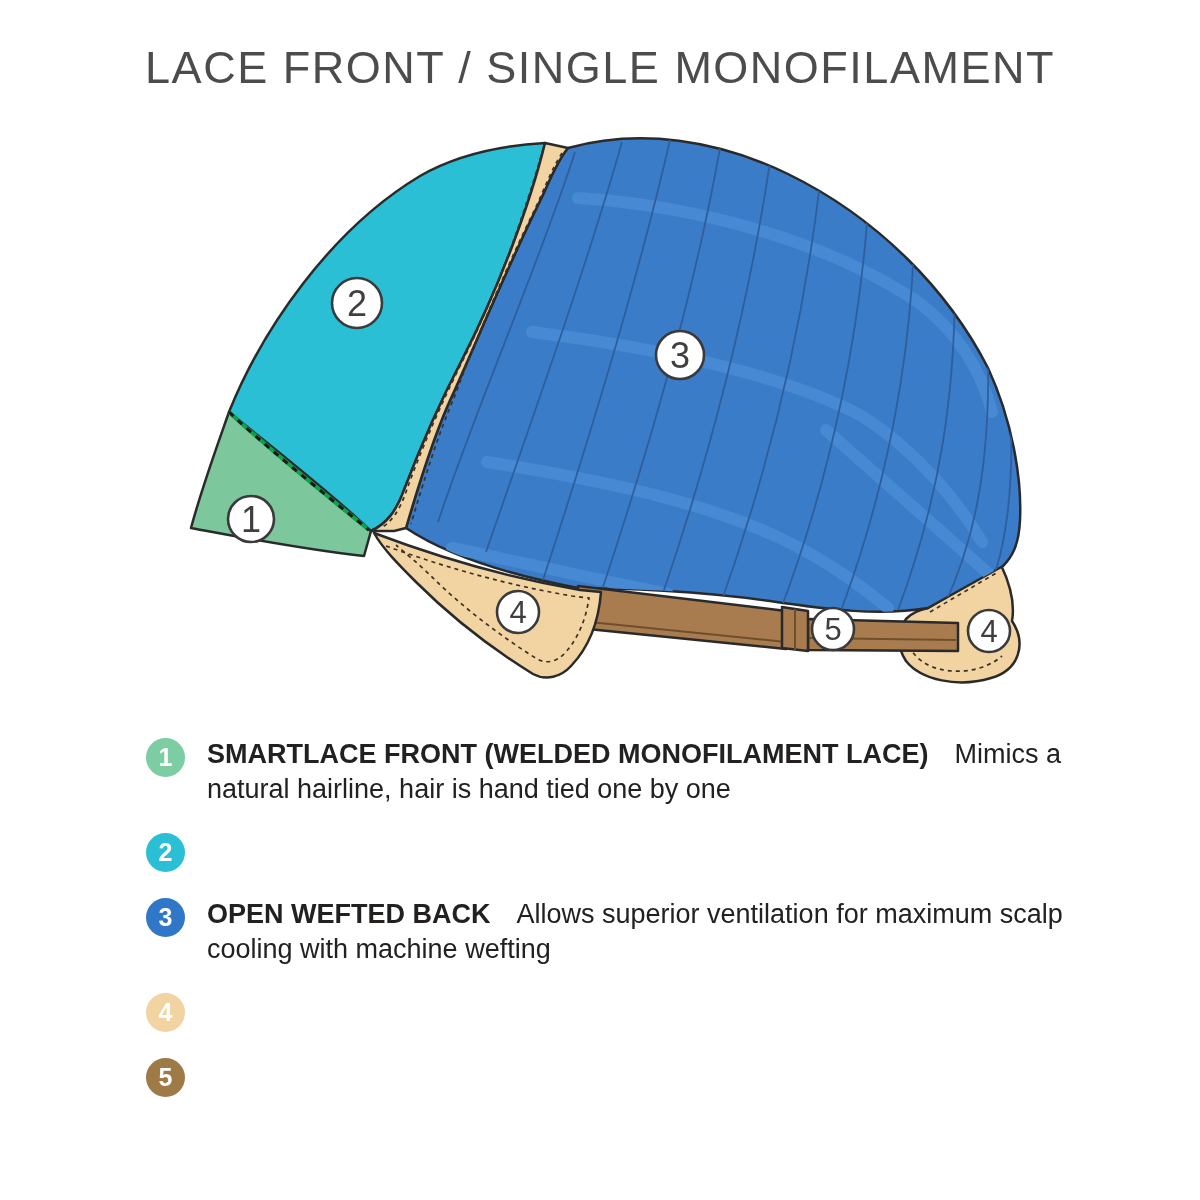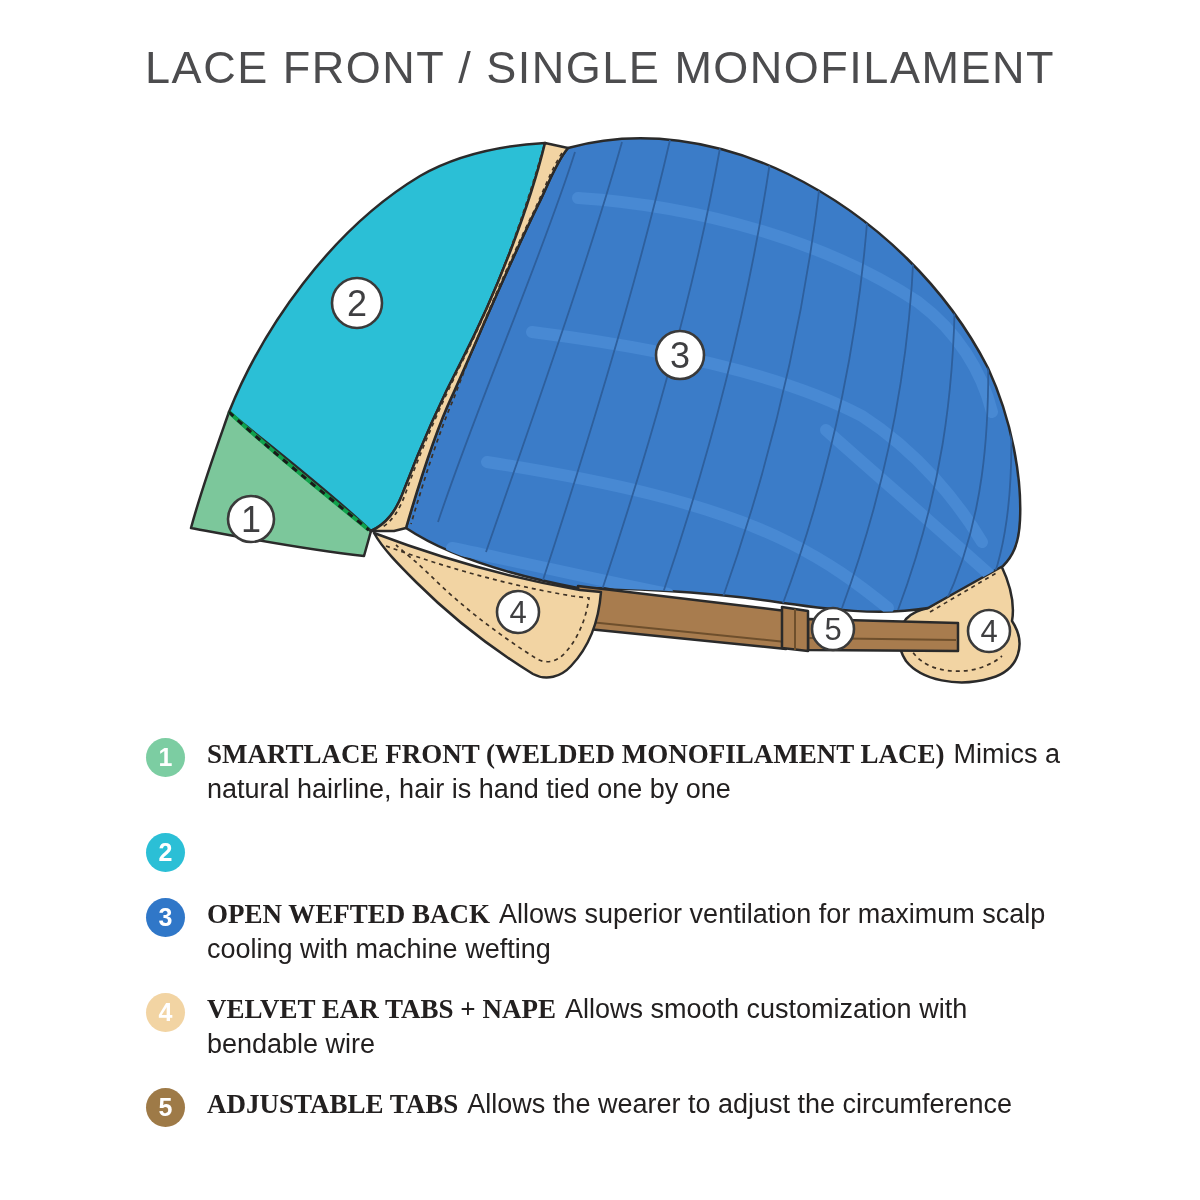--- a/index.html
+++ b/index.html
@@ -21,7 +21,7 @@
     color:#ffffff; font-weight:bold; font-size:25px; margin-top:1px;
   }
   .legend-text { margin:0; font-size:27px; line-height:35px; color:#232020; }
-  .legend-text strong { font-weight:bold; margin-right:9px;font-family:Liberation Serif, serif; }
+  .legend-text strong { font-weight:bold; margin-right:26px; }
   .w1 { max-width:880px; } .w2 { max-width:855px; } .w3 { max-width:895px; }
   .w4 { max-width:825px; } .w5 { max-width:1010px; }
   .marker-circle { fill:#ffffff; stroke:#3a3a3a; stroke-width:2.6px; }

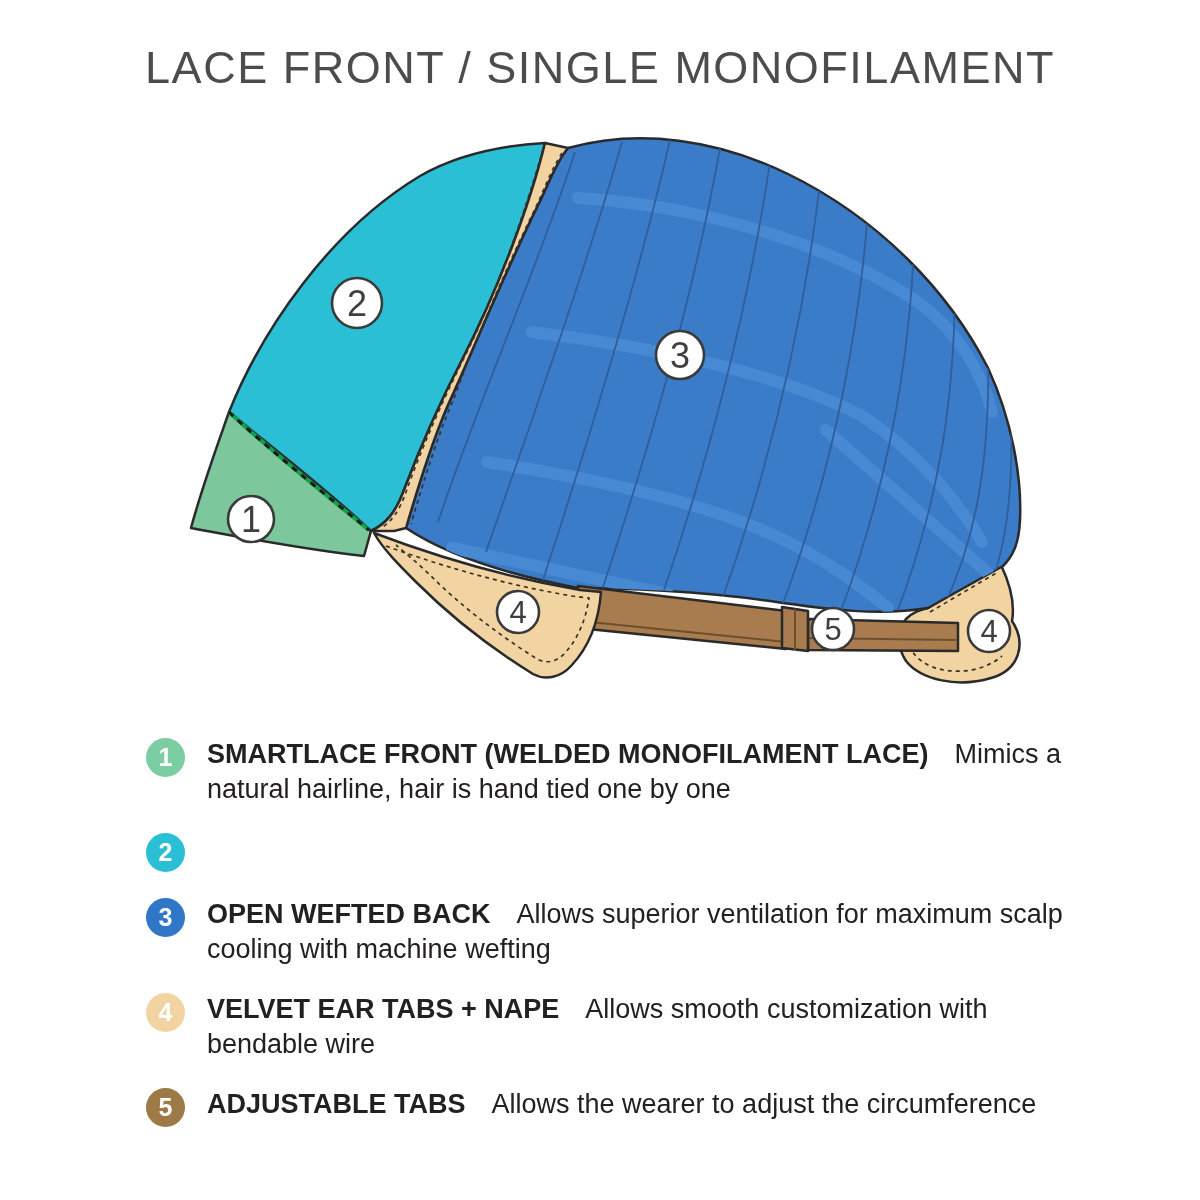--- a/index.html
+++ b/index.html
@@ -141,9 +141,6 @@
 
     <div class="legend-row">
       <div class="dot" style="background-color: rgb(242, 212, 163);">4</div>
-      <p class="legend-text w4">
-        <strong>VELVET EAR TABS + NAPE</strong><span>Allows smooth customization with bendable wire</span>
-      </p>
     </div>
 
     <div class="legend-row">

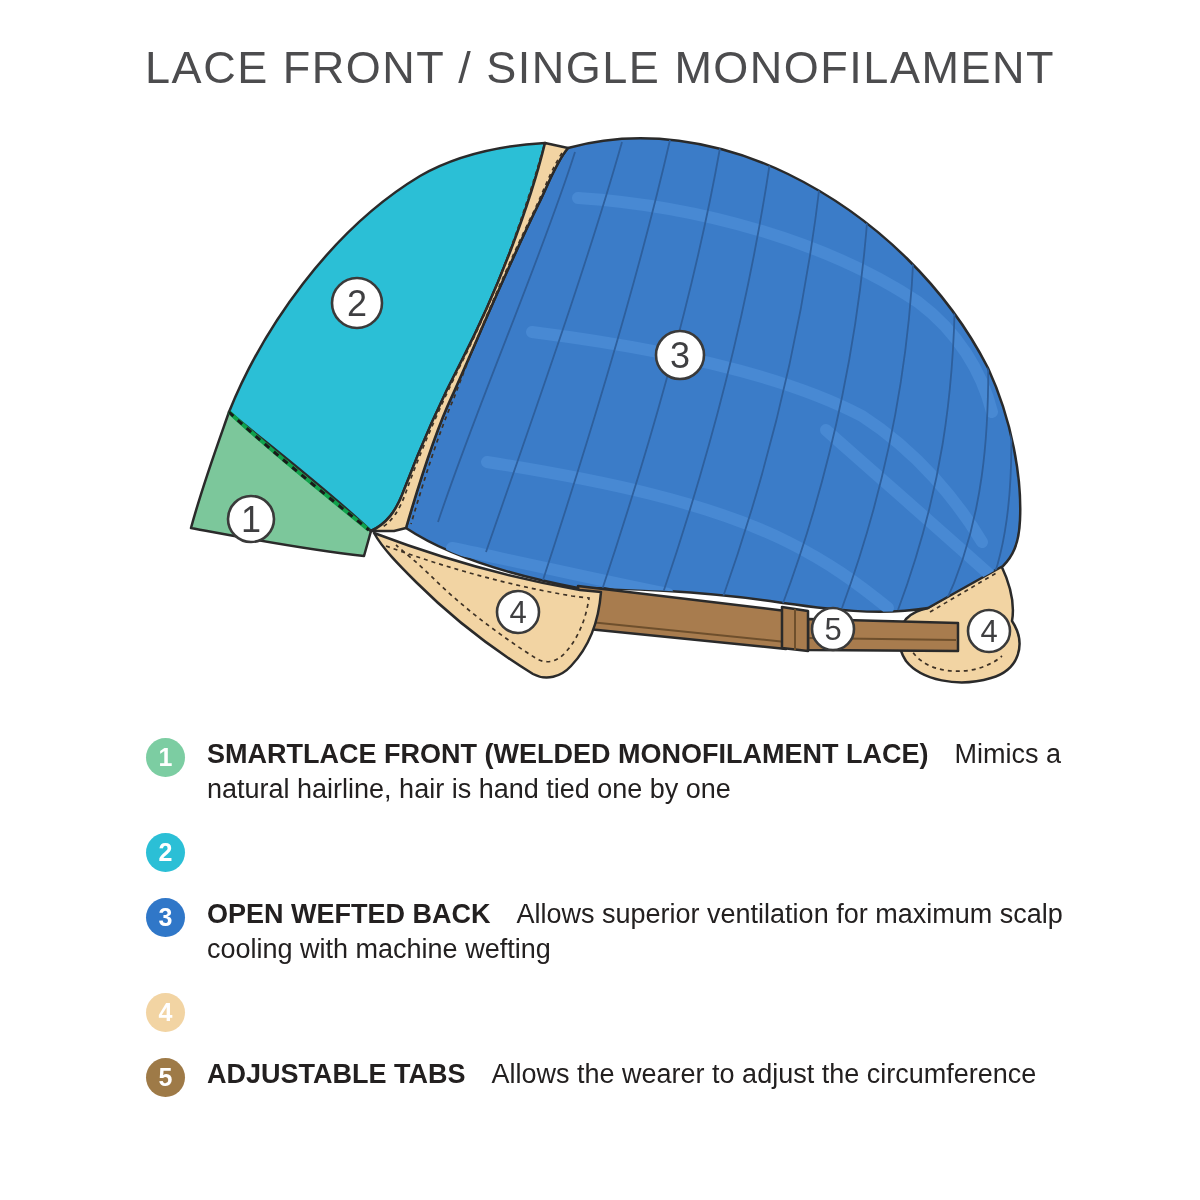--- a/index.html
+++ b/index.html
@@ -145,9 +145,6 @@
 
     <div class="legend-row">
       <div class="dot" style="background-color: rgb(158, 122, 71);">5</div>
-      <p class="legend-text w5">
-        <strong>ADJUSTABLE TABS</strong><span>Allows the wearer to adjust the circumference</span>
-      </p>
     </div>
 
   </div>

